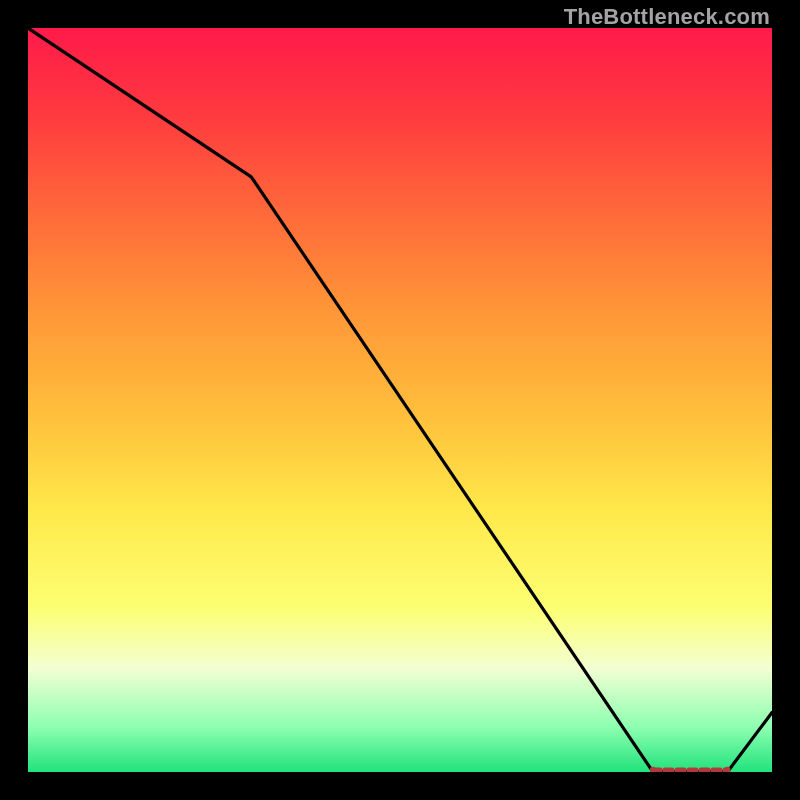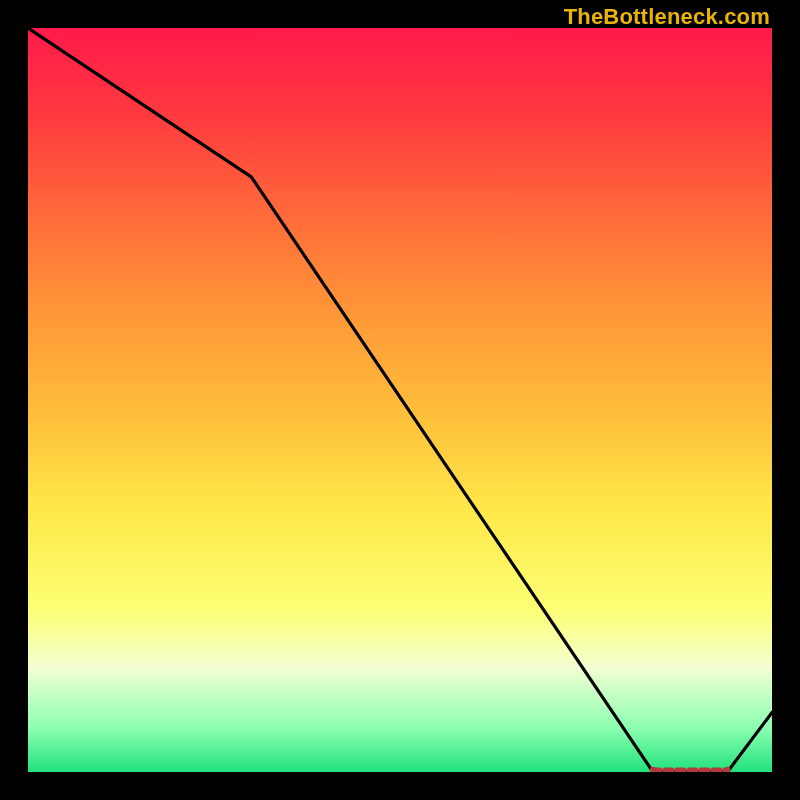--- a/index.html
+++ b/index.html
@@ -41,7 +41,7 @@
     right: 30px;
     font-size: 22px;
     font-weight: 600;
-    color: #eab308;
+    color: #a3a3a3;
     letter-spacing: 0.2px;
     user-select: none;
   }

